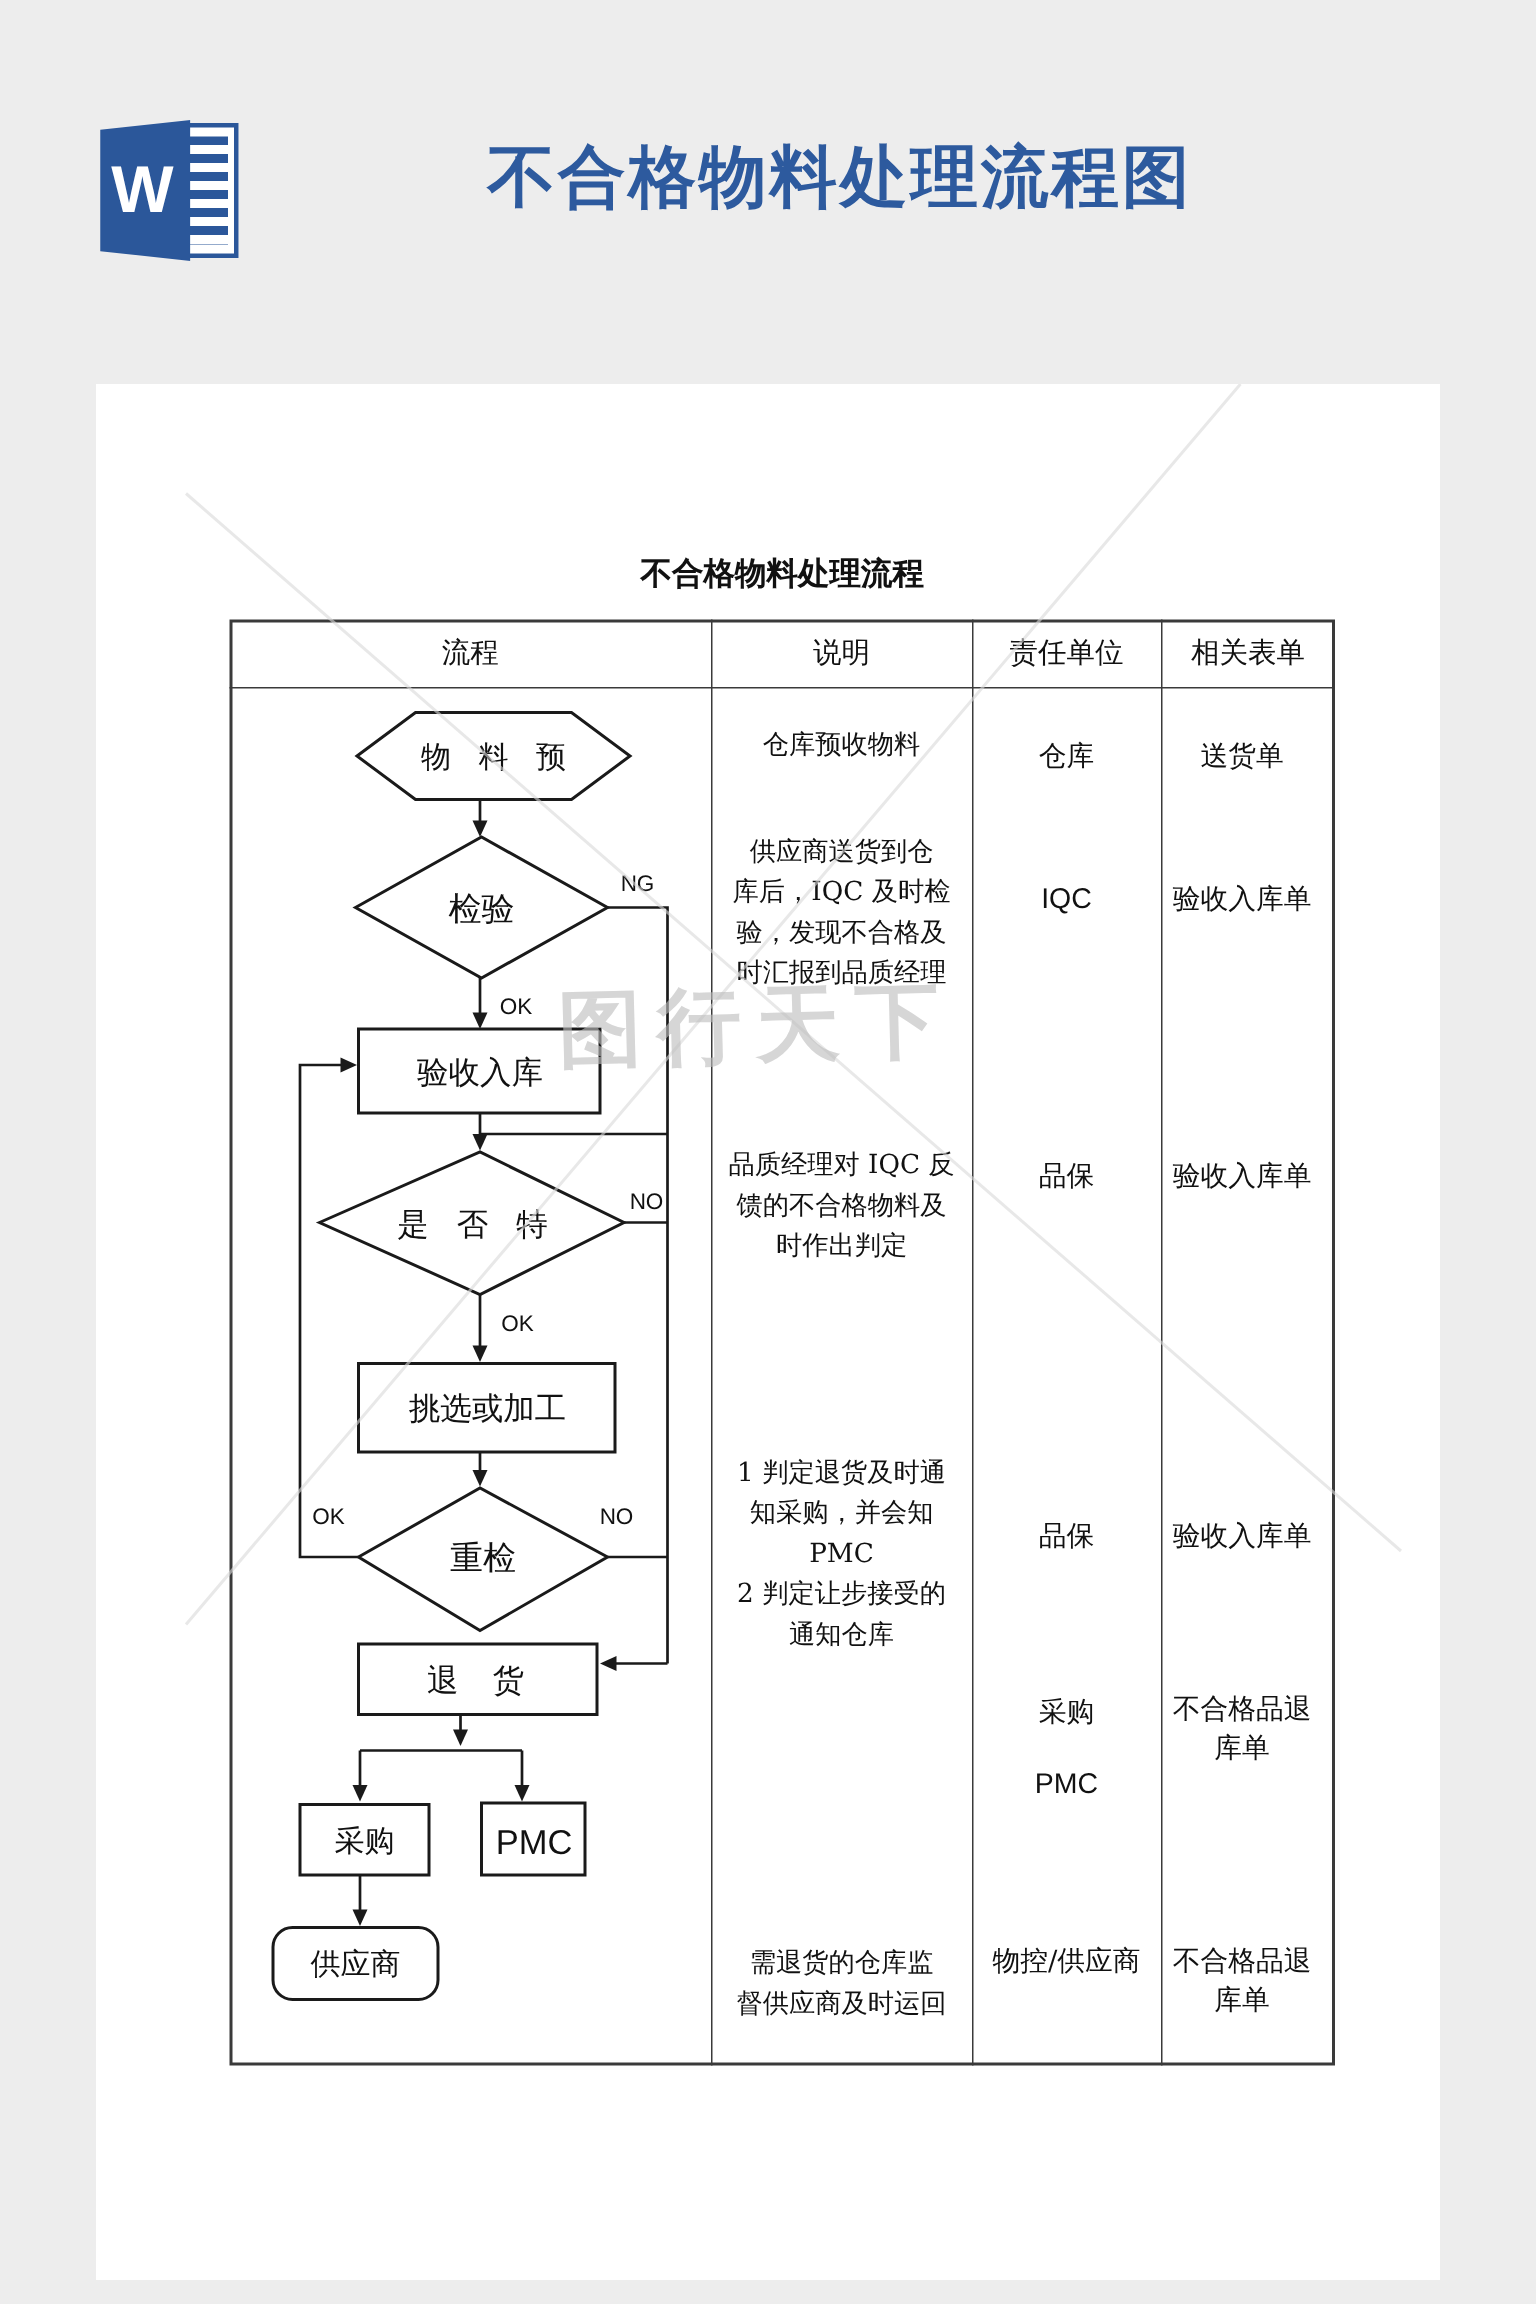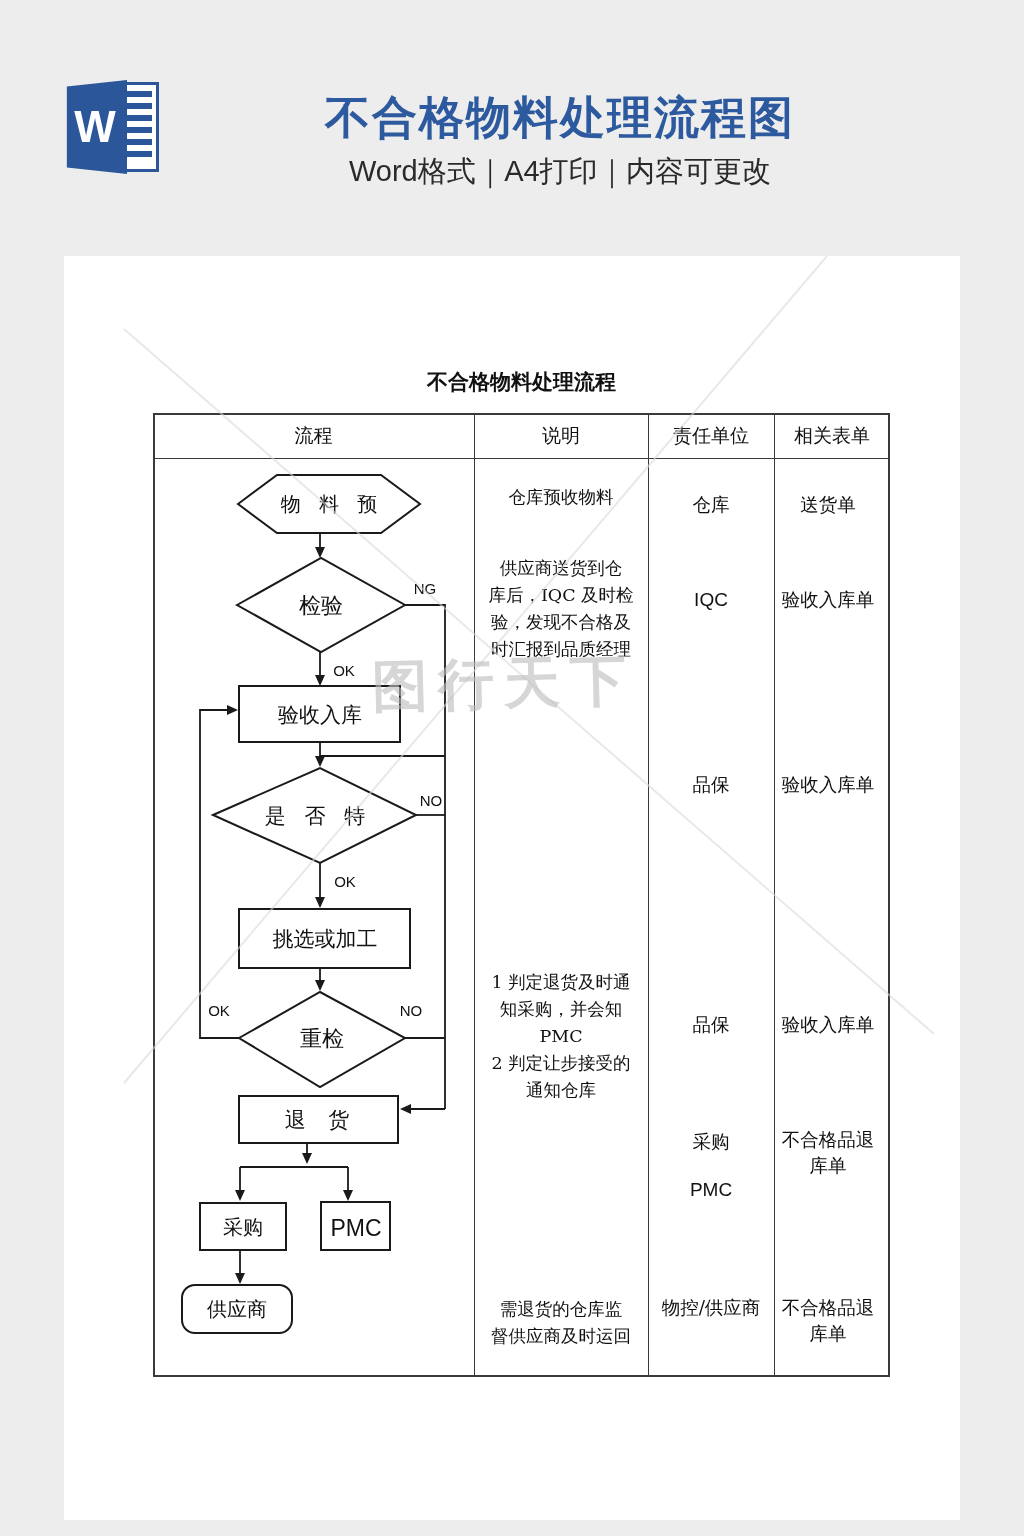--- a/index.html
+++ b/index.html
@@ -68,7 +68,6 @@
     </div>
   </div>
   <div class="hdr-title" style="color:#2d5a9e">不合格物料处理流程图</div>
-  <div class="hdr-sub">Word格式｜A4打印｜内容可更改</div>
 
   <div class="page">
 

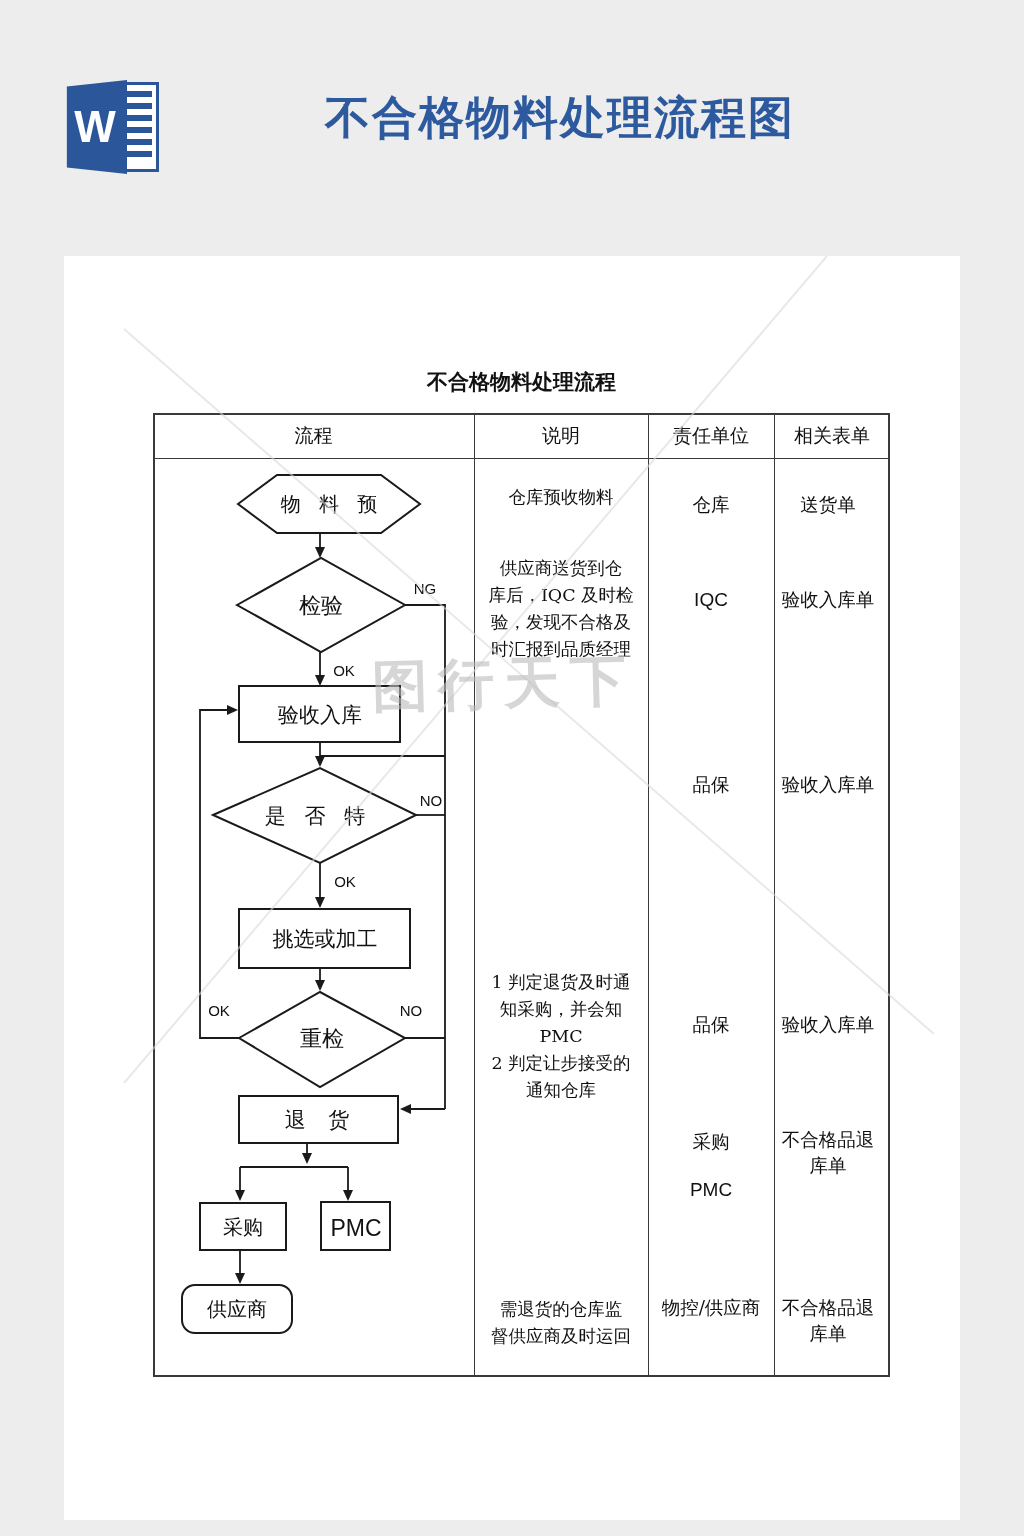--- a/index.html
+++ b/index.html
@@ -89,6 +89,9 @@
 库后，IQC 及时检
 验，发现不合格及
 时汇报到品质经理</div>
+    <div class="desc" style="top:508px;line-height:27px">品质经理对 IQC 反
+馈的不合格物料及
+时作出判定</div>
     <div class="desc" style="top:713px;line-height:27px">1  判定退货及时通
 知采购，并会知
 PMC

